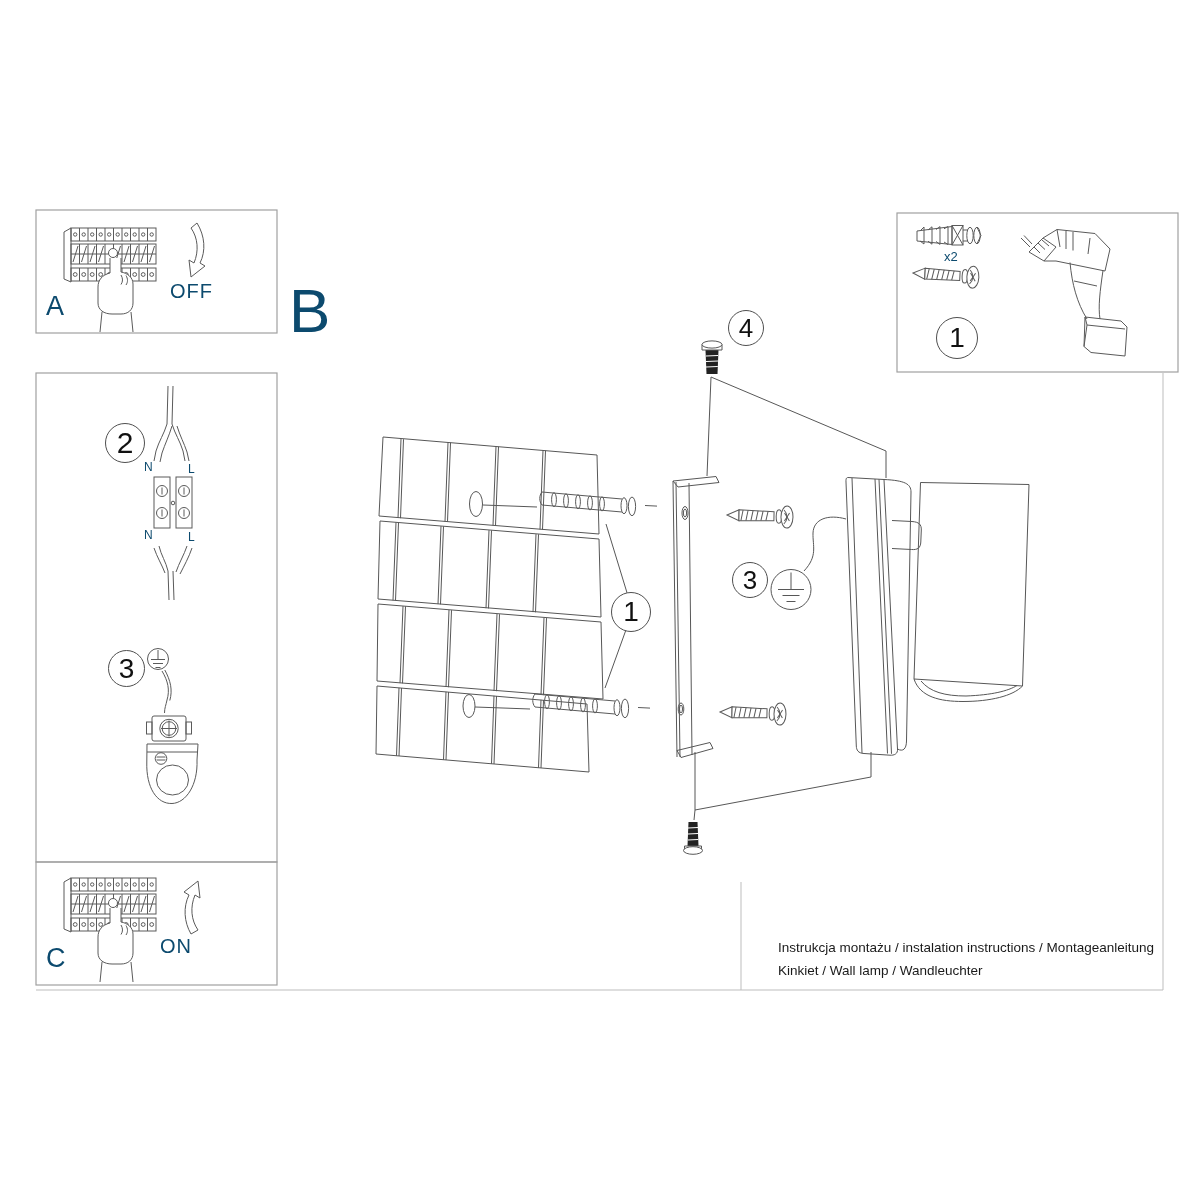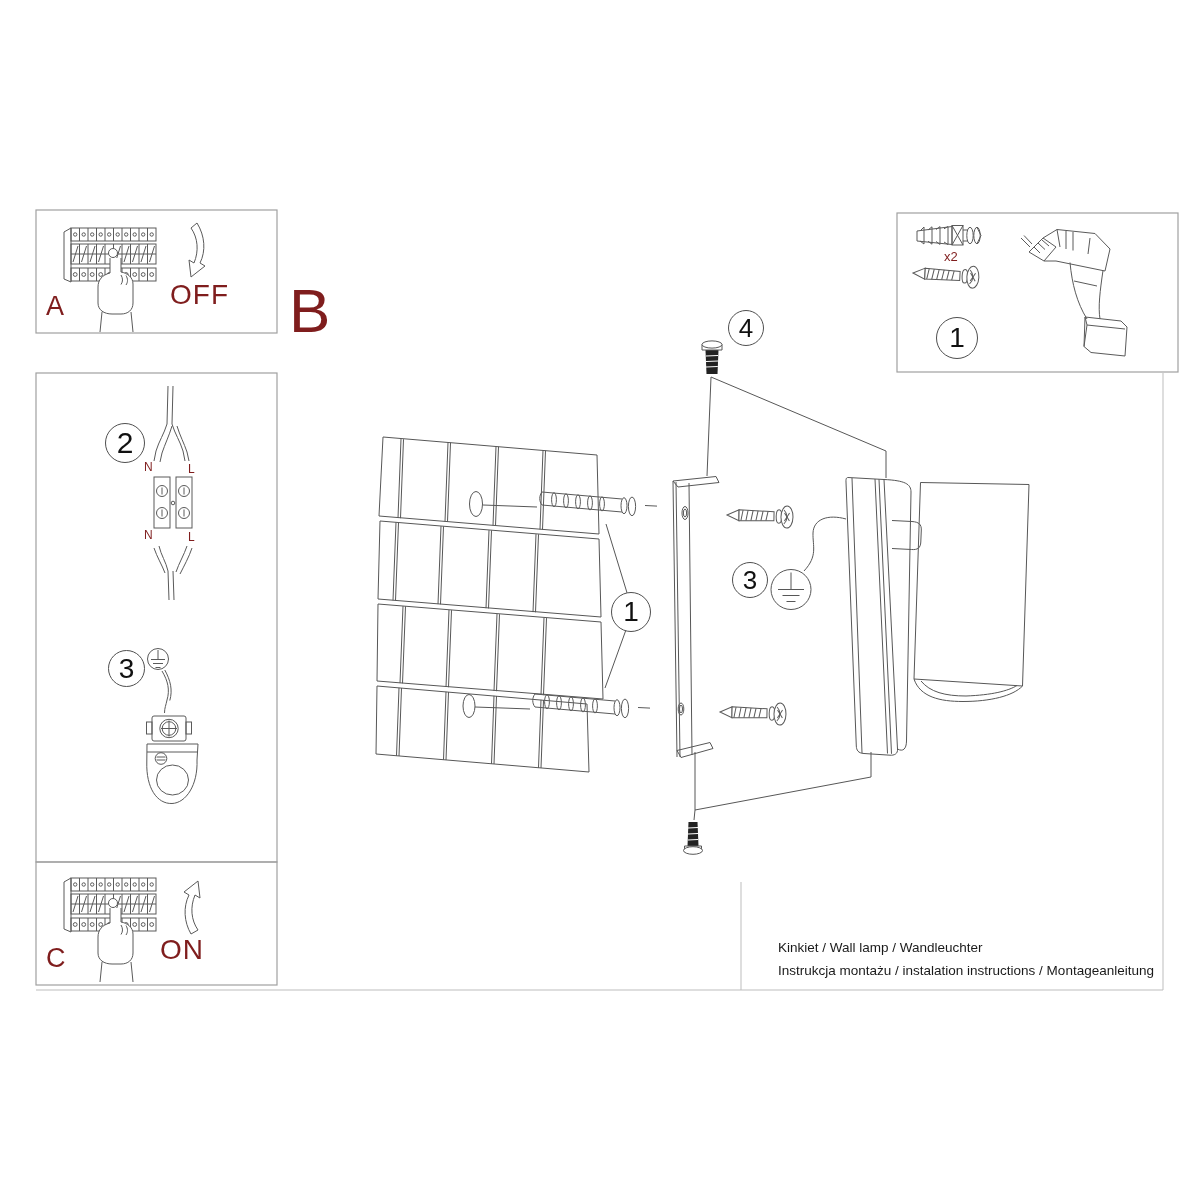--- a/index.html
+++ b/index.html
@@ -6,7 +6,7 @@
   #sheet{position:relative;width:1200px;height:1200px;background:#fff;overflow:hidden;
          font-family:"Liberation Sans",sans-serif;color:#000;}
   #lineart{position:absolute;left:0;top:0;z-index:1;}
-  .txt{position:absolute;z-index:3;white-space:nowrap;color:#7f1d1d;}
+  .txt{position:absolute;z-index:3;white-space:nowrap;color:#0c4a6e;}
   .big-letter{font-size:27px;line-height:1;}
   .section-letter{font-size:62px;line-height:1;}
   .state{font-size:28px;letter-spacing:1px;line-height:1;}

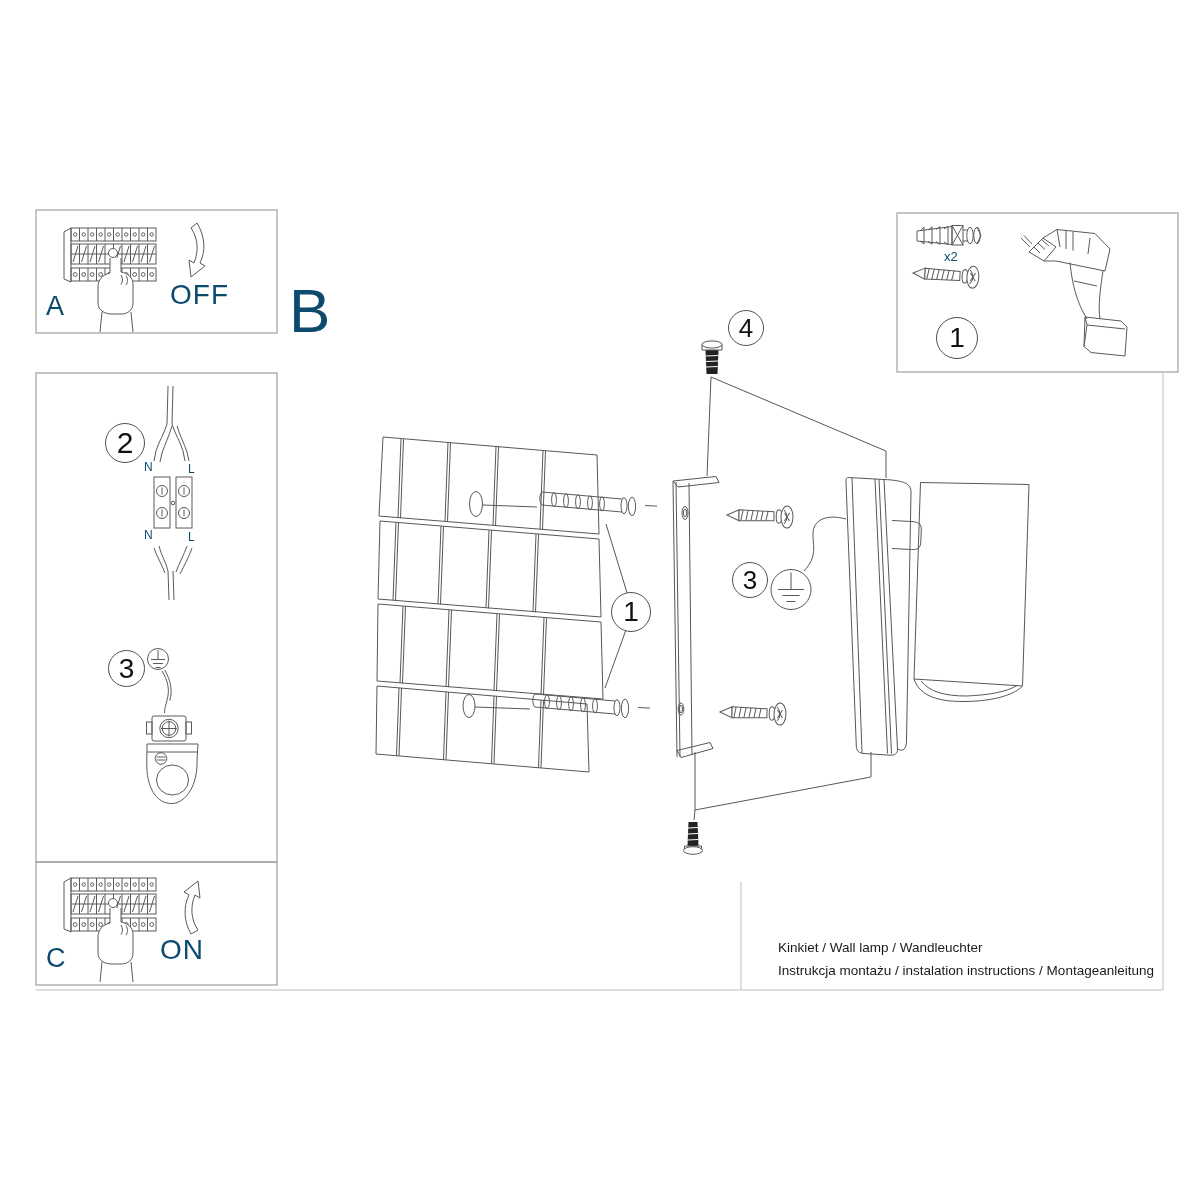--- a/index.html
+++ b/index.html
@@ -9,7 +9,7 @@
   .txt{position:absolute;z-index:3;white-space:nowrap;color:#0c4a6e;}
   .big-letter{font-size:27px;line-height:1;}
   .section-letter{font-size:62px;line-height:1;}
-  .state{font-size:28px;letter-spacing:1px;line-height:1;}
+  .state{font-size:20px;letter-spacing:1px;line-height:1;}
   .qty{font-size:13px;line-height:1;}
   .wire-lab{font-size:12px;line-height:1;}
   .callout{position:absolute;z-index:2;border:1.3px solid #4f4f4f;border-radius:50%;

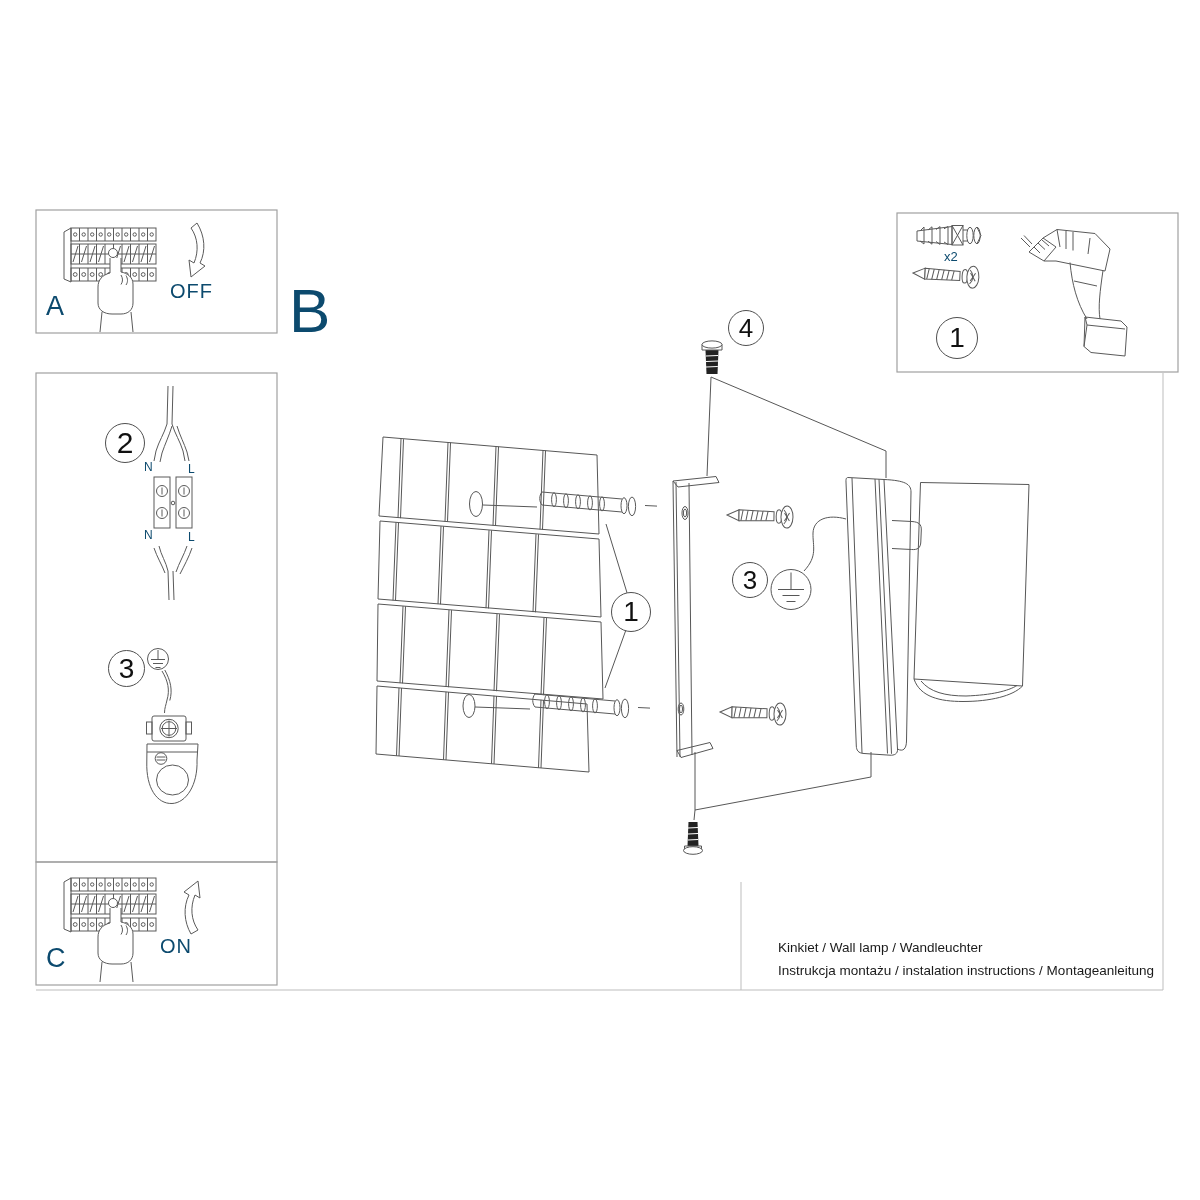--- a/index.html
+++ b/index.html
@@ -368,8 +368,8 @@
   <div class="txt wire-lab" style="left:188px;top:531px;">L</div>
 
   <div class="footer" style="left:778px;top:936px;">
+    <div>Instrukcja montażu / instalation instructions / Montageanleitung</div>
     <div>Kinkiet / Wall lamp / Wandleuchter</div>
-    <div>Instrukcja montażu / instalation instructions / Montageanleitung</div>
   </div>
 
 </div>

